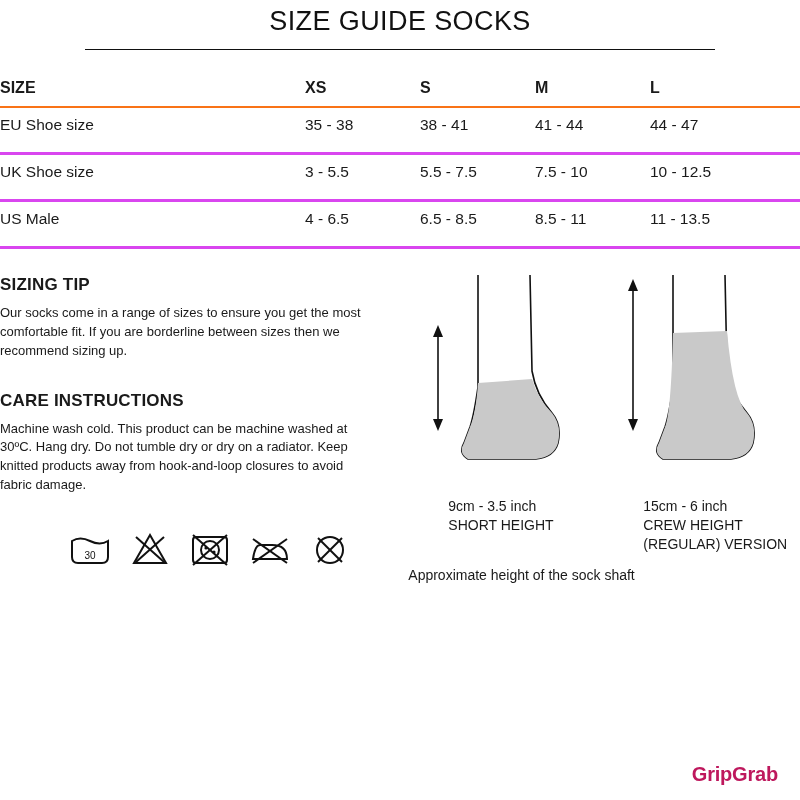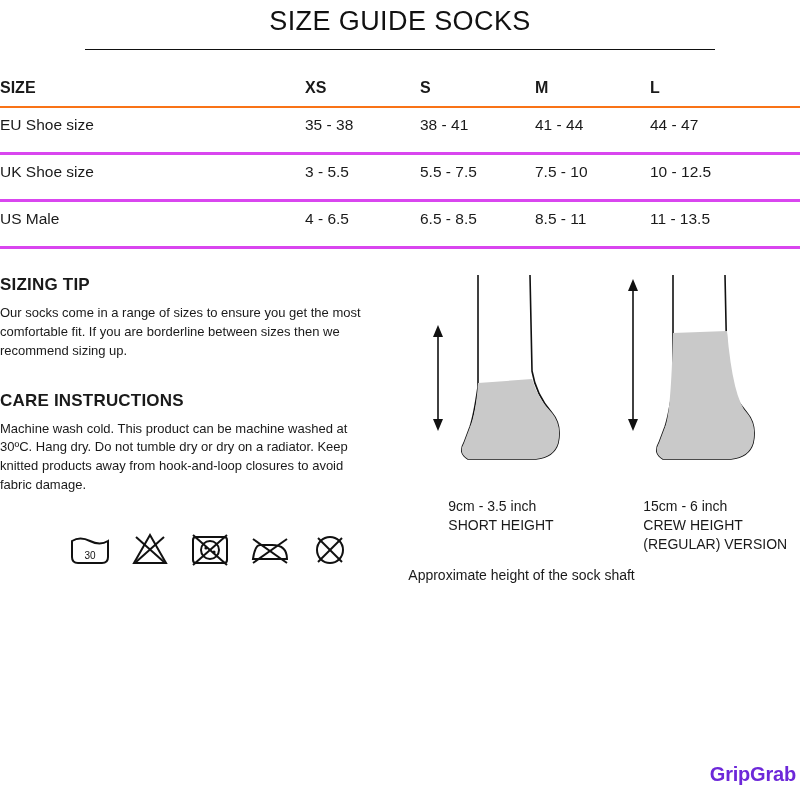--- a/index.html
+++ b/index.html
@@ -114,11 +114,11 @@
   
   .logo {
     position: absolute;
-    right: 4px; bottom: 14px;
+    right: 22px; bottom: 14px;
     font-size: 20px;
     font-weight: bold;
     letter-spacing: -0.2px;
-    color: #6d28d9;
+    color: #be185d;
   }
 </style>
 </head>

